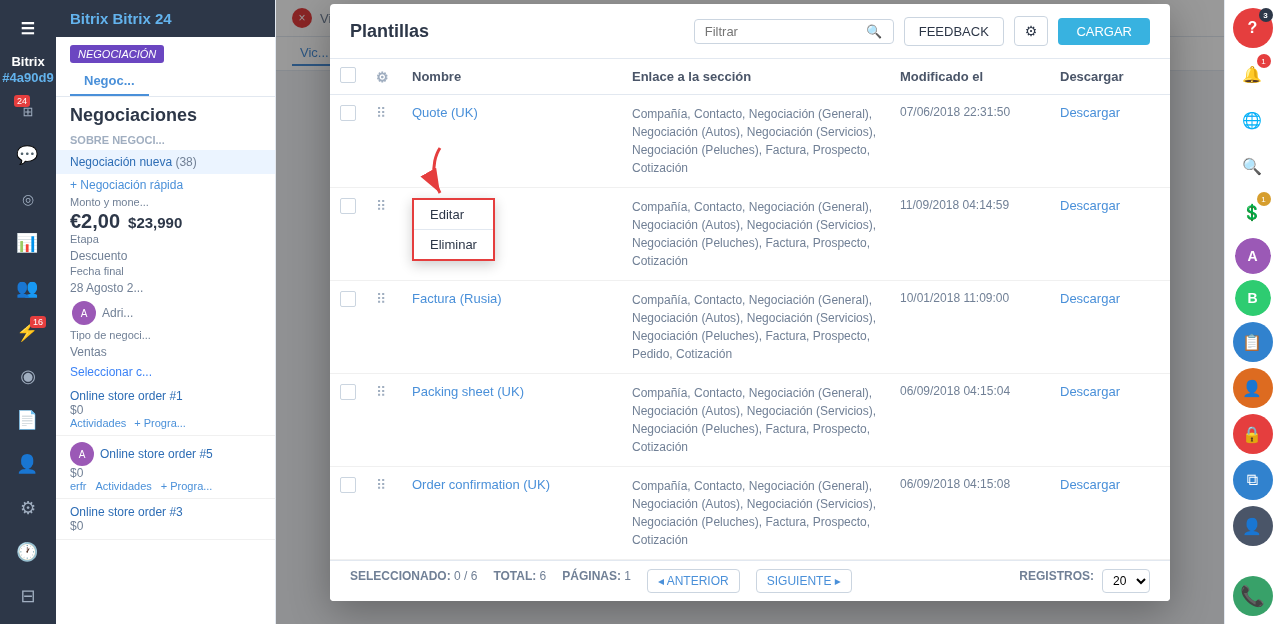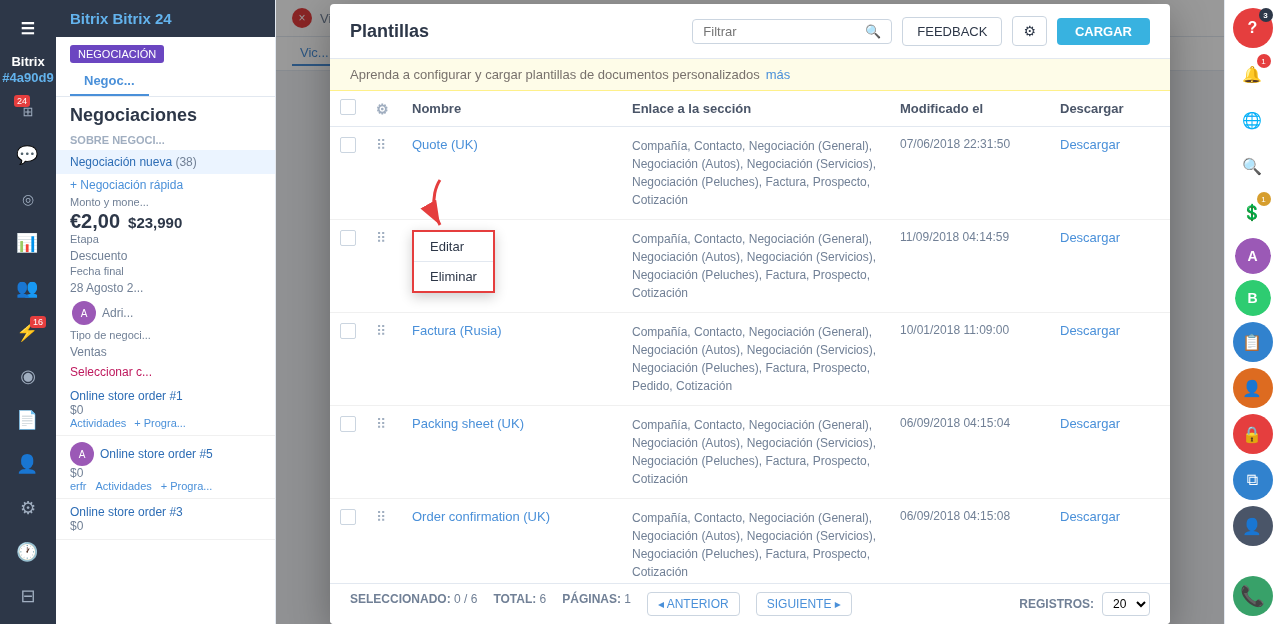--- a/index.html
+++ b/index.html
@@ -219,7 +219,7 @@
       border-radius: 4px;
       cursor: pointer;
       font-size: 13px;
-      font-weight: bold;
+      font-weight: normal;
     }
     .modal-info-bar {
       background: #fefce8;

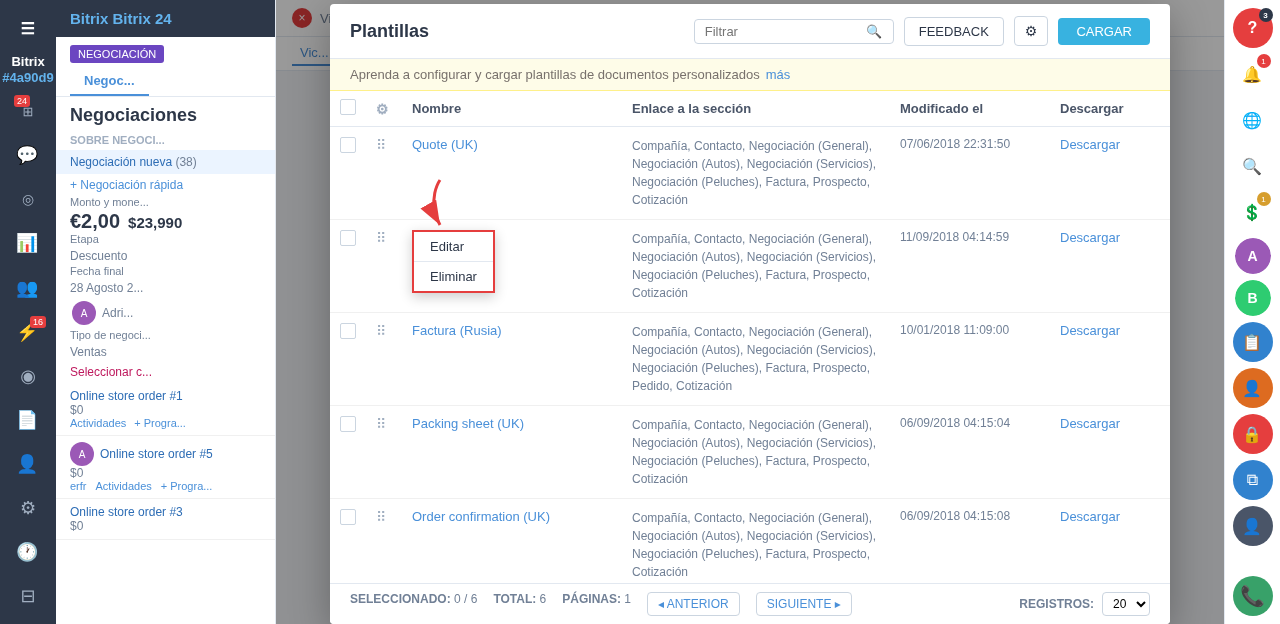--- a/index.html
+++ b/index.html
@@ -49,6 +49,7 @@
       font-size: 11px;
       margin-top: 4px;
       display: inline-block;
+      font-style: italic;
     }
     .neg-tab {
       padding: 6px 14px;

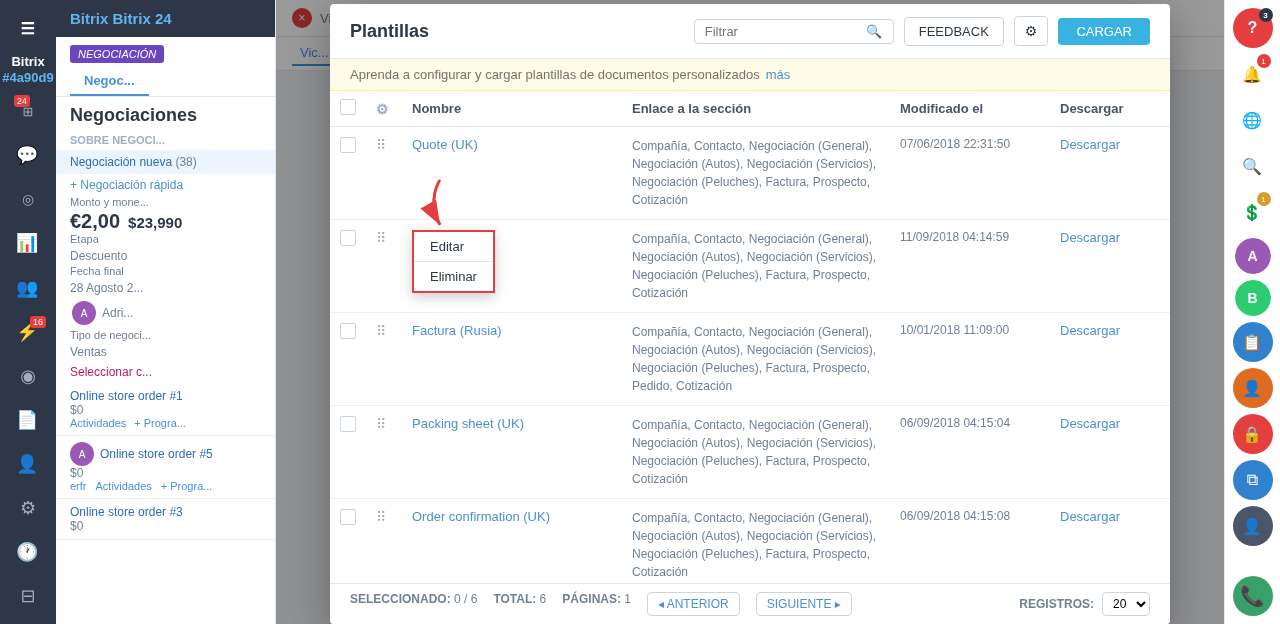--- a/index.html
+++ b/index.html
@@ -500,10 +500,6 @@
         </div>
       </div>
 
-      <div class="modal-info-bar">
-        <span>Aprenda a configurar y cargar plantillas de documentos personalizados</span>
-        <a>más</a>
-      </div>
 
       <div class="tbl-header">
         <div><input type="checkbox" class="checkbox" style=""></div>

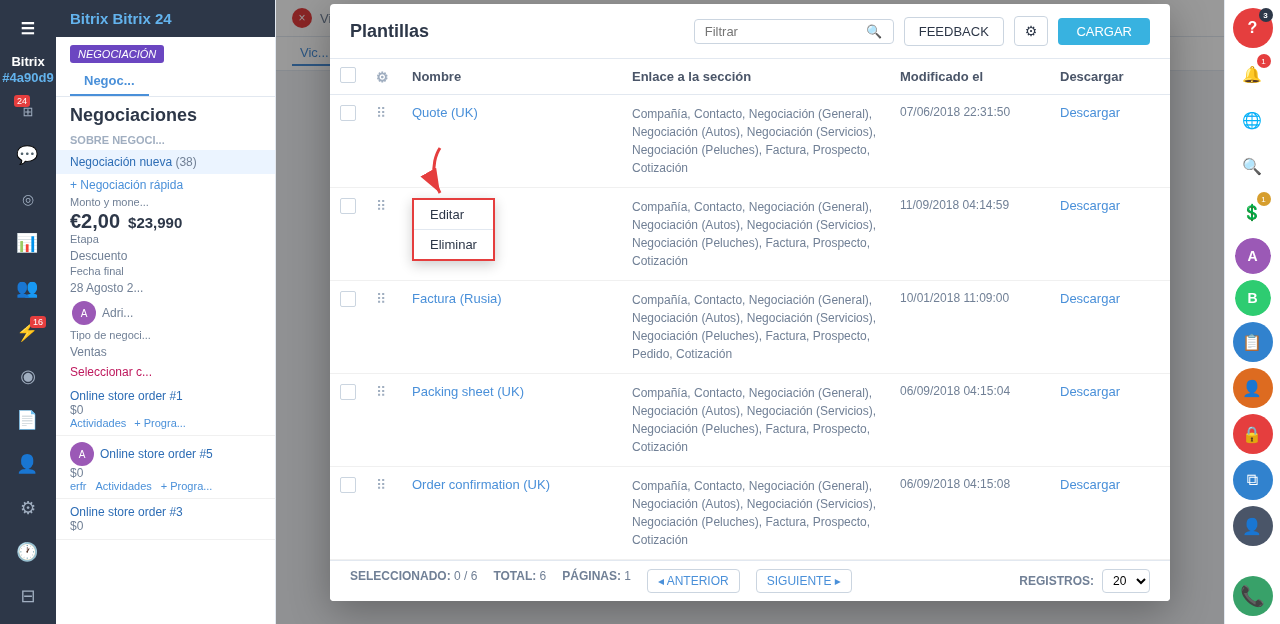--- a/index.html
+++ b/index.html
@@ -438,7 +438,7 @@
   </div>
   <div class="neg-small">Tipo de negoci...</div>
   <div class="neg-stage">Ventas</div>
-  <div class="bg-seleccionar" style="padding:4px 14px; font-size:12px; color:#be185d; cursor:pointer;">Seleccionar c...</div>
+  <div class="bg-seleccionar" style="padding:4px 14px; font-size:12px; color:#3b82f6; cursor:pointer;">Seleccionar c...</div>
   <div class="deal-list">
     <div class="deal-item">
       <div class="deal-name">Online store order #1</div>

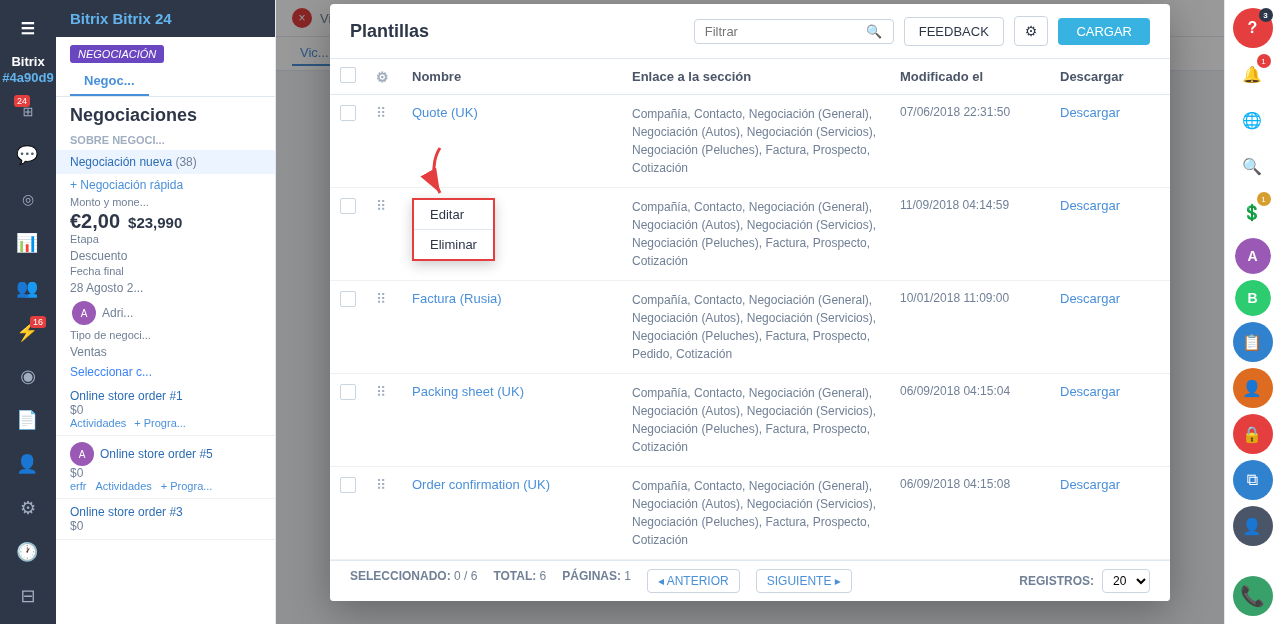--- a/index.html
+++ b/index.html
@@ -286,7 +286,7 @@
       color: #718096;
     }
     .footer-left { display: flex; gap: 16px; }
-    .footer-right { display: flex; align-items: center; gap: 8px; }
+    .footer-right { display: flex; gap: 8px; }
     .btn-nav {
       border: 1px solid #cbd5e0;
       background: #fff;

